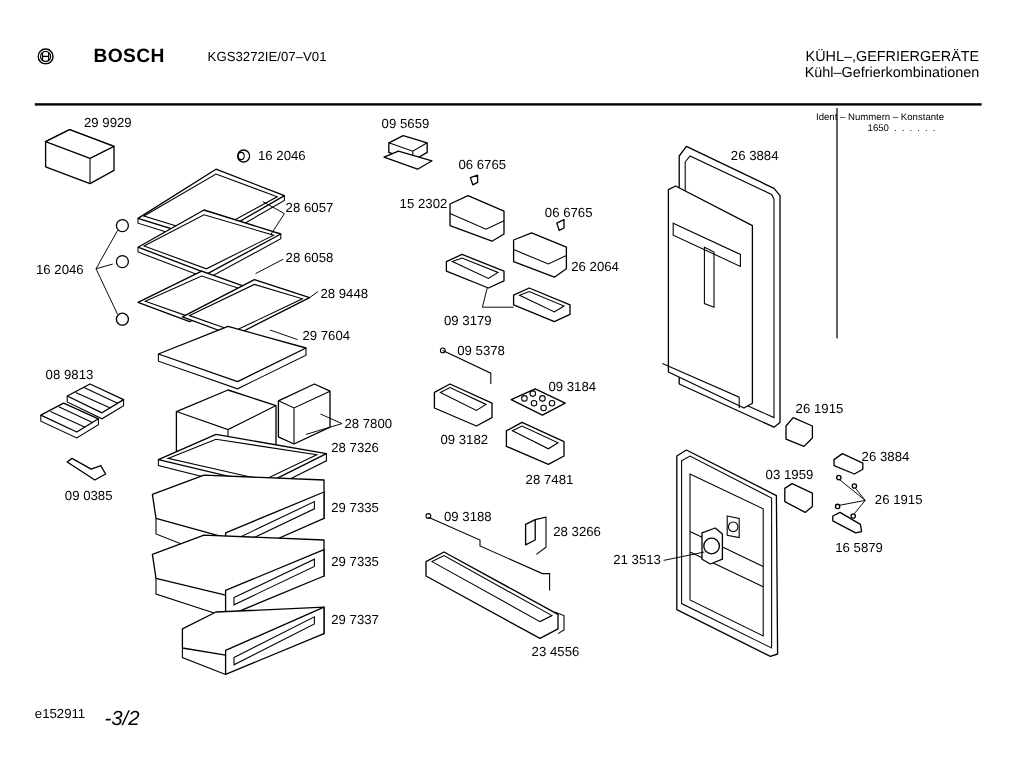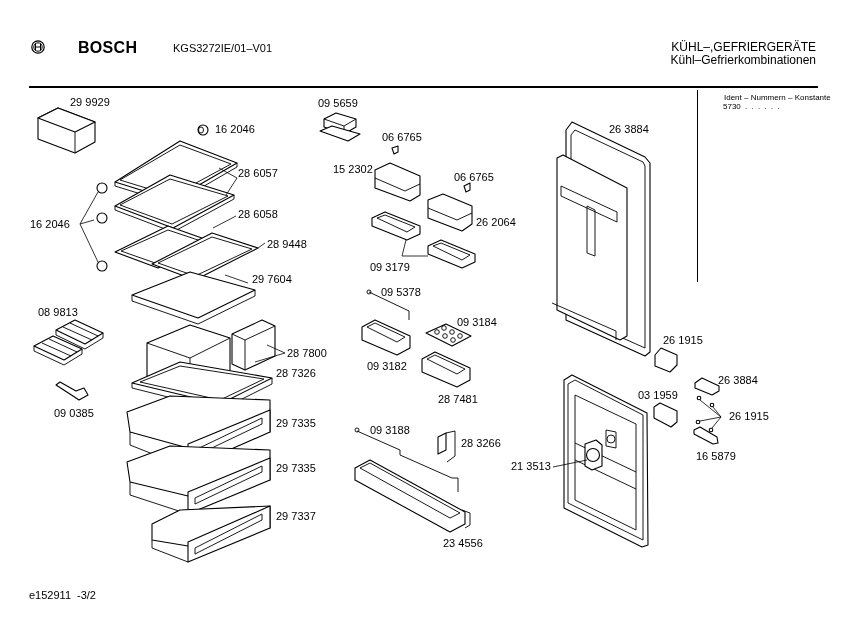--- a/index.html
+++ b/index.html
@@ -38,7 +38,7 @@
   </svg>
 </div>
 <div class="abs brand">BOSCH</div>
-<div class="abs model">KGS3272IE/01–V01</div>
+<div class="abs model">KGS3272IE/07–V01</div>
 <div class="abs title1">KÜHL–,GEFRIERGERÄTE</div>
 <div class="abs title2">Kühl–Gefrierkombinationen</div>
 <div class="abs hrule"></div>

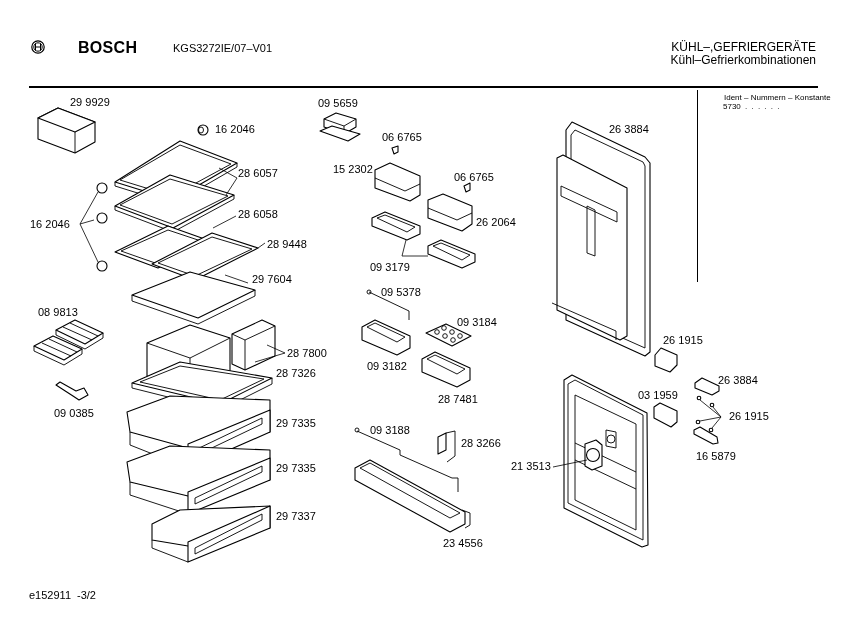--- a/index.html
+++ b/index.html
@@ -14,7 +14,7 @@
   .title2 { right: 31px; top: 53px; font-size: 12px; text-align: right; padding-left: 16px; }
   .hrule { left: 29px; top: 86px; width: 789px; height: 2px; background: #000; }
   .vrule { left: 697px; top: 90px; width: 1px; height: 192px; background: #000; }
-  .ident { left: 680px; top: 93px; font-size: 8px; margin-left: 44px; }
+  .ident { left: 680px; top: 93px; font-size: 8px; }
   .ident-val { left: 723px; top: 102px; font-size: 8px; }
   .ident-dots { left: 745px; top: 102px; font-size: 8px; letter-spacing: 1px; }
   .footer { left: 29px; top: 589px; font-size: 11px; }

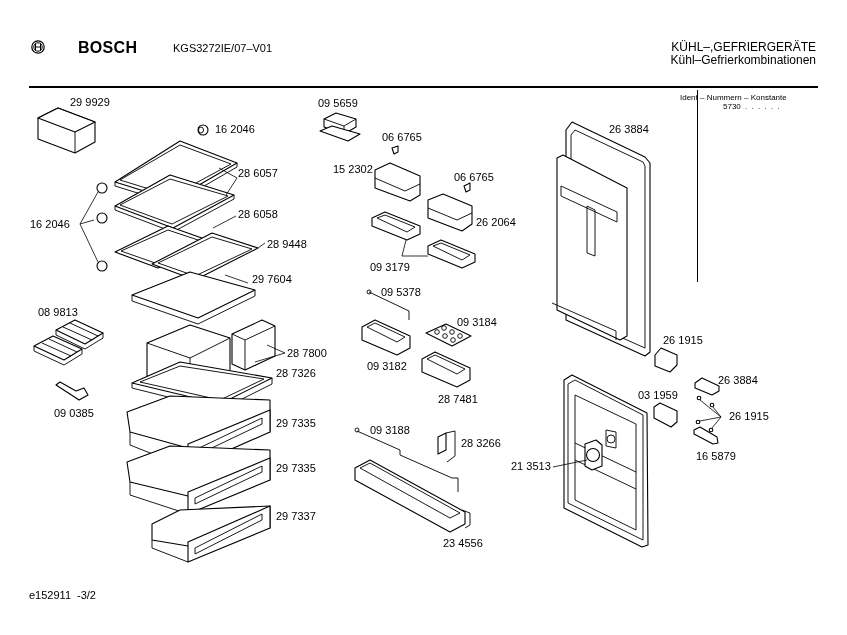--- a/index.html
+++ b/index.html
@@ -44,7 +44,7 @@
 <div class="abs hrule"></div>
 <div class="abs vrule"></div>
 <div class="abs ident">Ident – Nummern – Konstante</div>
-<div class="abs ident-val">5730</div>
+<div class="abs ident-val">1650</div>
 <div class="abs ident-dots">. .   . . . .</div>
 
 <svg id="diagram" width="847" height="635" viewBox="0 0 847 635">

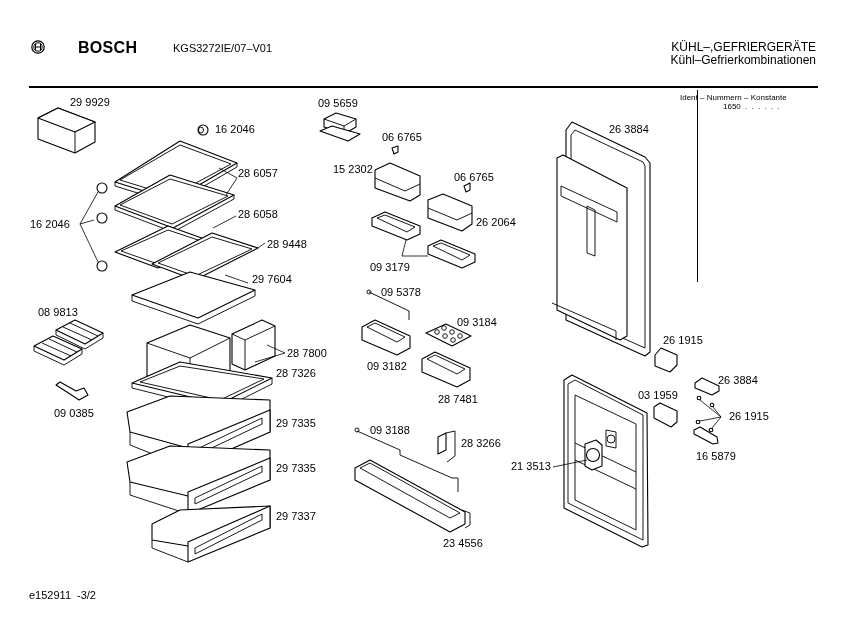--- a/index.html
+++ b/index.html
@@ -18,7 +18,7 @@
   .ident-val { left: 723px; top: 102px; font-size: 8px; }
   .ident-dots { left: 745px; top: 102px; font-size: 8px; letter-spacing: 1px; }
   .footer { left: 29px; top: 589px; font-size: 11px; }
-  .footer-page { left: 77px; top: 589px; font-size: 11px; }
+  .footer-page { left: 87px; top: 589px; font-size: 17px; font-style: italic; }
   svg#diagram { position: absolute; left: 0; top: 0; }
   .lbl { font-family: "Liberation Sans", sans-serif; font-size: 11px; fill: #000; }
   .part { fill: #fff; stroke: #000; stroke-width: 1.1; stroke-linejoin: round; }

